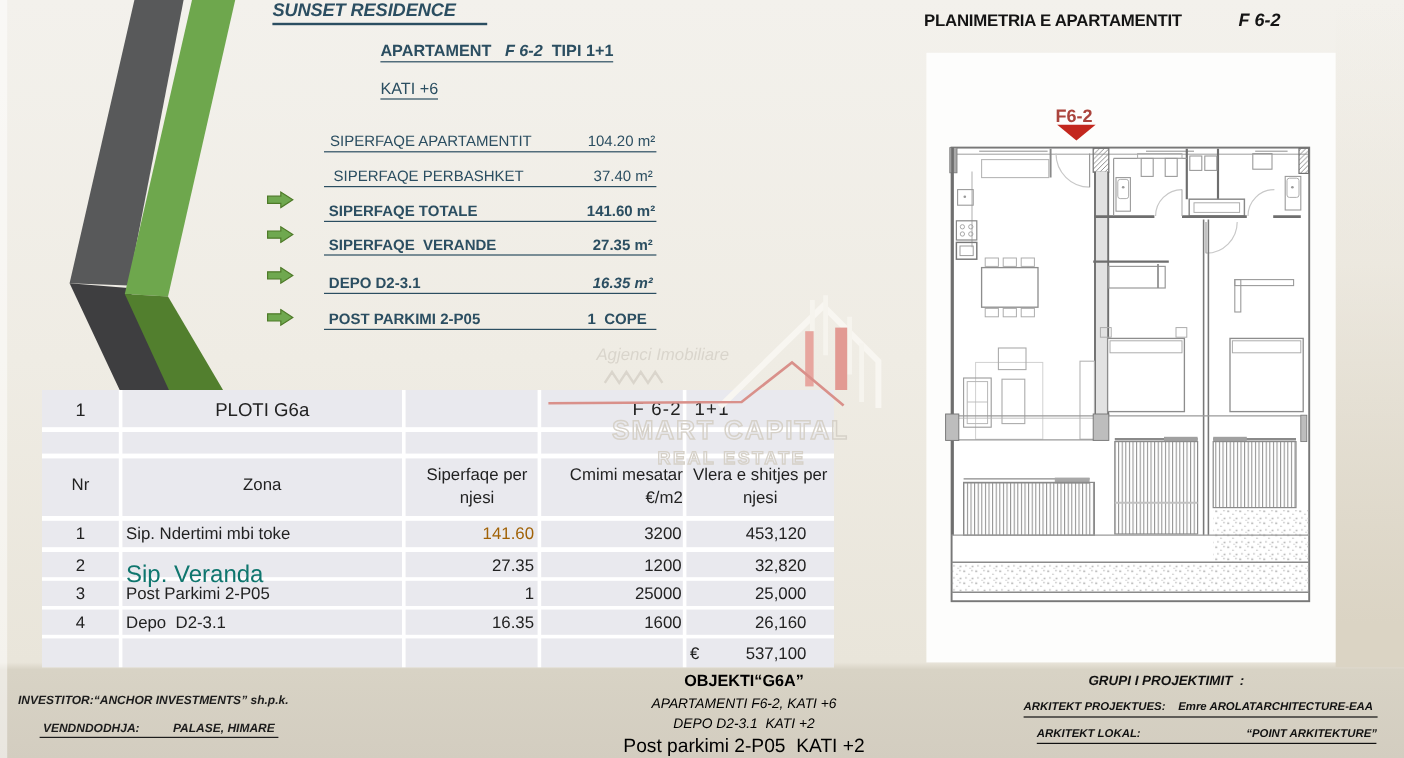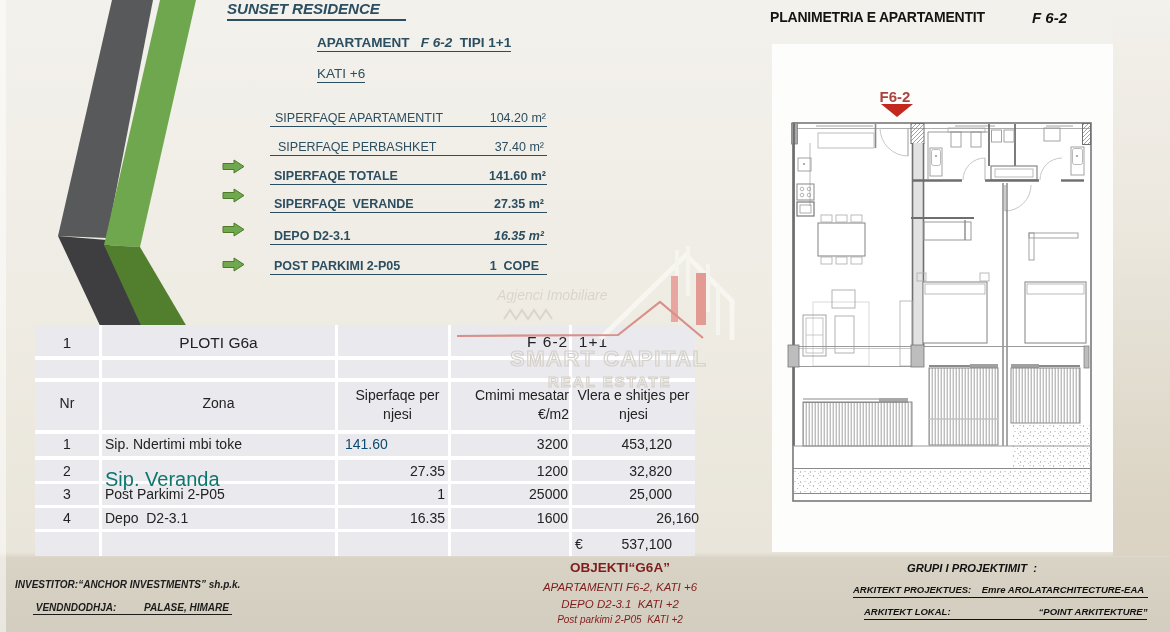--- a/index.html
+++ b/index.html
@@ -118,7 +118,7 @@
 
   <div class="abs" style="left:0px;top:111px;width:64px;text-align:center;font-size:14px;color:#222;">1</div>
   <div class="abs" style="left:70px;top:111px;font-size:14px;color:#222;">Sip. Ndertimi mbi toke</div>
-  <div class="abs" style="left:310px;top:111px;width:100px;text-align:left;font-size:14px;color:#0c4a6e;">141.60</div>
+  <div class="abs" style="left:310px;top:111px;width:100px;text-align:right;font-size:14px;color:#a16207;">141.60</div>
   <div class="abs" style="left:433px;top:111px;width:100px;text-align:right;font-size:14px;color:#222;">3200</div>
   <div class="abs" style="left:537px;top:111px;width:100px;text-align:right;font-size:14px;color:#222;">453,120</div>
 

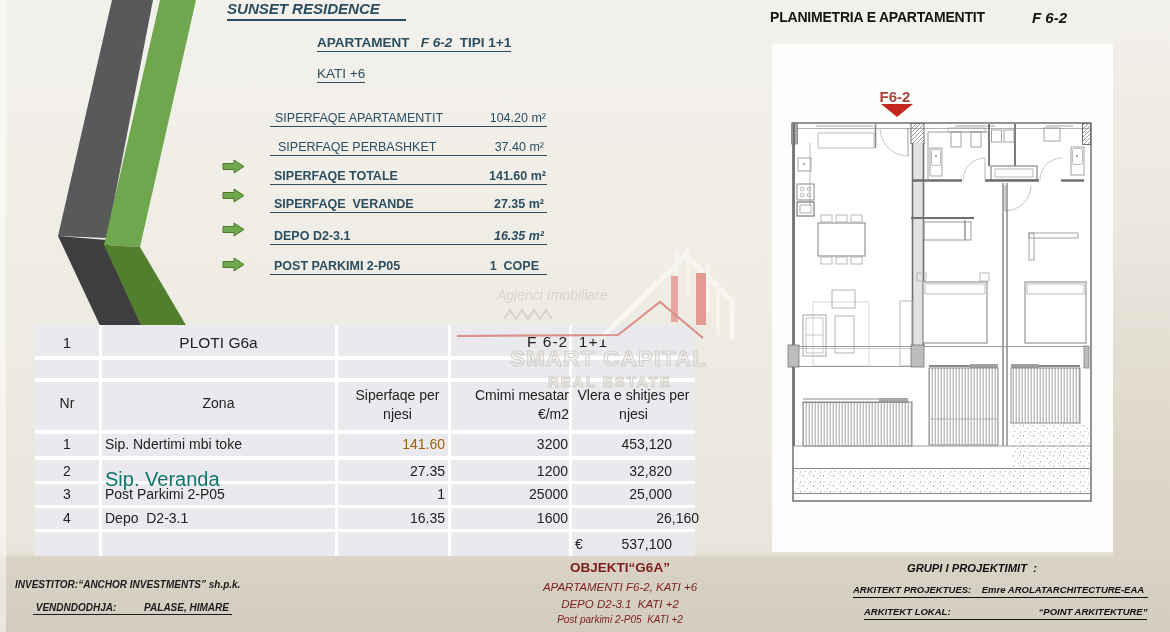--- a/index.html
+++ b/index.html
@@ -138,7 +138,7 @@
   <div class="abs" style="left:70px;top:185px;font-size:14px;color:#222;">Depo&nbsp; D2-3.1</div>
   <div class="abs" style="left:310px;top:185px;width:100px;text-align:right;font-size:14px;color:#222;">16.35</div>
   <div class="abs" style="left:433px;top:185px;width:100px;text-align:right;font-size:14px;color:#222;">1600</div>
-  <div class="abs" style="left:564px;top:185px;width:100px;text-align:right;font-size:14px;color:#222;">26,160</div>
+  <div class="abs" style="left:537px;top:185px;width:100px;text-align:right;font-size:14px;color:#222;">26,160</div>
 
   <div class="abs" style="left:540px;top:211px;font-size:14px;color:#222;">€</div>
   <div class="abs" style="left:537px;top:211px;width:100px;text-align:right;font-size:14px;color:#222;">537,100</div>

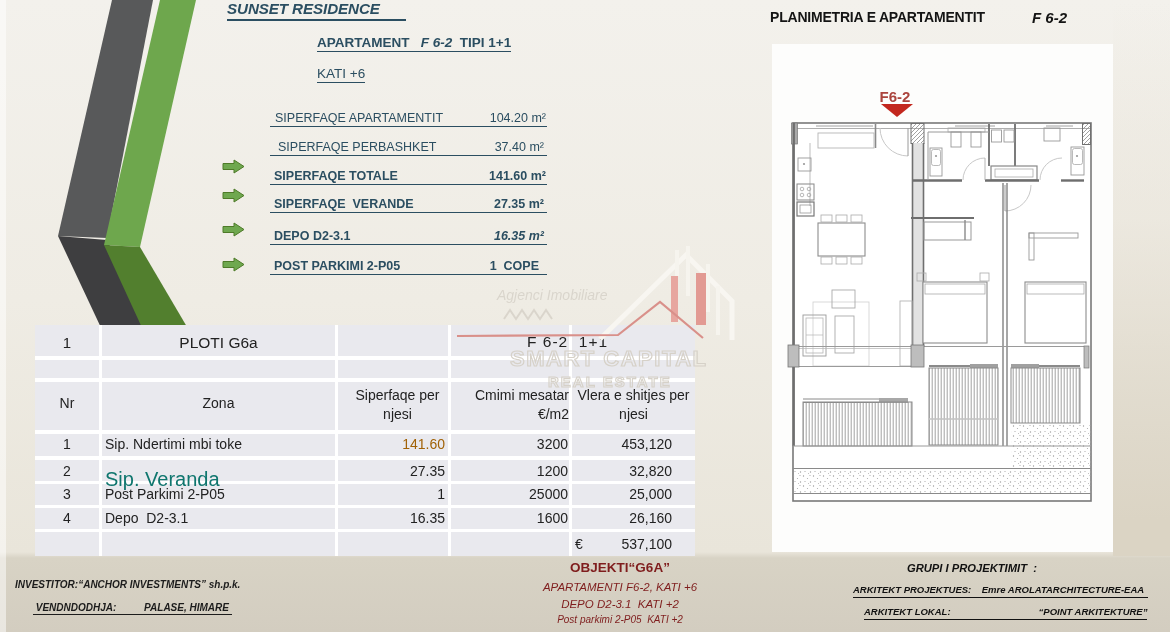--- a/index.html
+++ b/index.html
@@ -361,7 +361,7 @@
 
 <div class="abs" style="left:33px;top:602px;font-size:10px;font-weight:bold;font-style:italic;color:#1c1c1c;border-bottom:1.5px solid #1c1c1c;padding-bottom:1px;">&nbsp;VENDNDODHJA:&nbsp;&nbsp;&nbsp;&nbsp;&nbsp;&nbsp;&nbsp;&nbsp;&nbsp;&nbsp;PALASE, HIMARE&nbsp;</div>
 
-<div class="abs" style="left:490px;top:560px;width:260px;text-align:center;color:#7f1d1d;">
+<div class="abs" style="left:490px;top:560px;width:260px;text-align:center;color:#000000;">
   <div style="font-size:13.5px;font-weight:bold;">OBJEKTI“G6A”</div>
   <div style="font-size:11.5px;font-style:italic;margin-top:6px;">APARTAMENTI F6-2, KATI +6</div>
   <div style="font-size:11.5px;font-style:italic;margin-top:5px;">DEPO D2-3.1&nbsp; KATI +2</div>

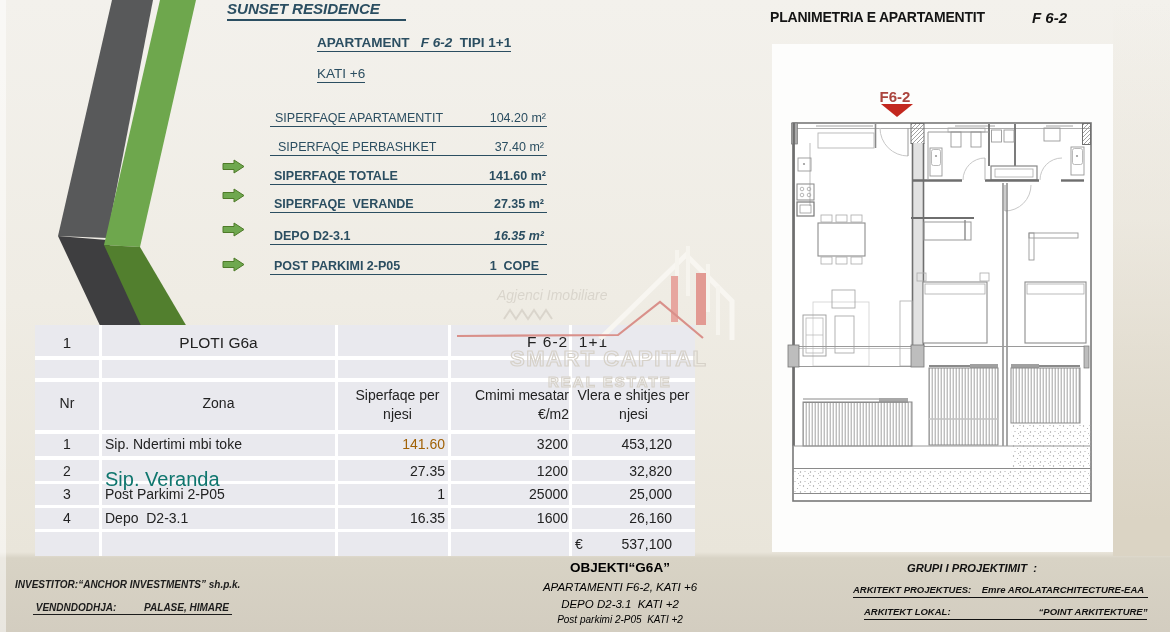--- a/index.html
+++ b/index.html
@@ -365,7 +365,7 @@
   <div style="font-size:13.5px;font-weight:bold;">OBJEKTI“G6A”</div>
   <div style="font-size:11.5px;font-style:italic;margin-top:6px;">APARTAMENTI F6-2, KATI +6</div>
   <div style="font-size:11.5px;font-style:italic;margin-top:5px;">DEPO D2-3.1&nbsp; KATI +2</div>
-  <div style="font-size:10px;font-style:italic;margin-top:4px;">Post parkimi 2-P05&nbsp; KATI +2</div>
+  <div style="font-size:16px;margin-top:4px;">Post parkimi 2-P05&nbsp; KATI +2</div>
 </div>
 
 <div class="abs" style="left:907px;top:562px;font-size:11.2px;font-weight:bold;font-style:italic;color:#111;">GRUPI I PROJEKTIMIT&nbsp; :</div>

